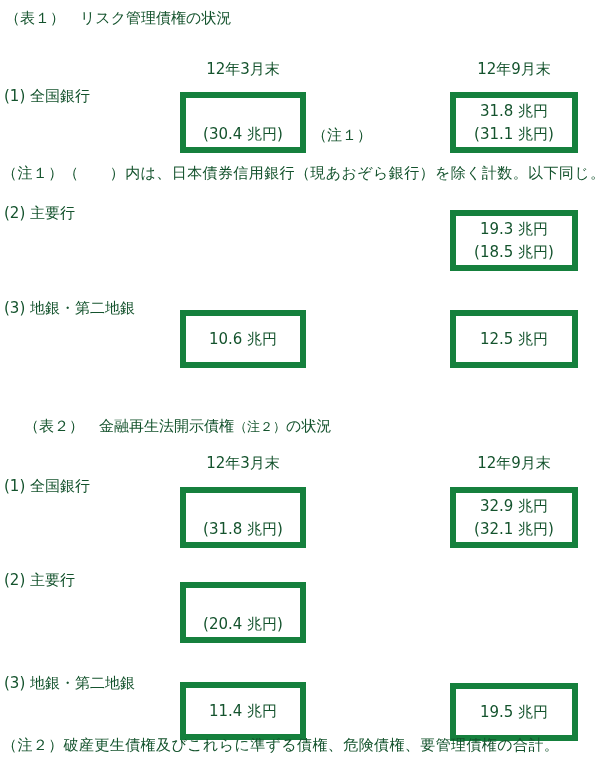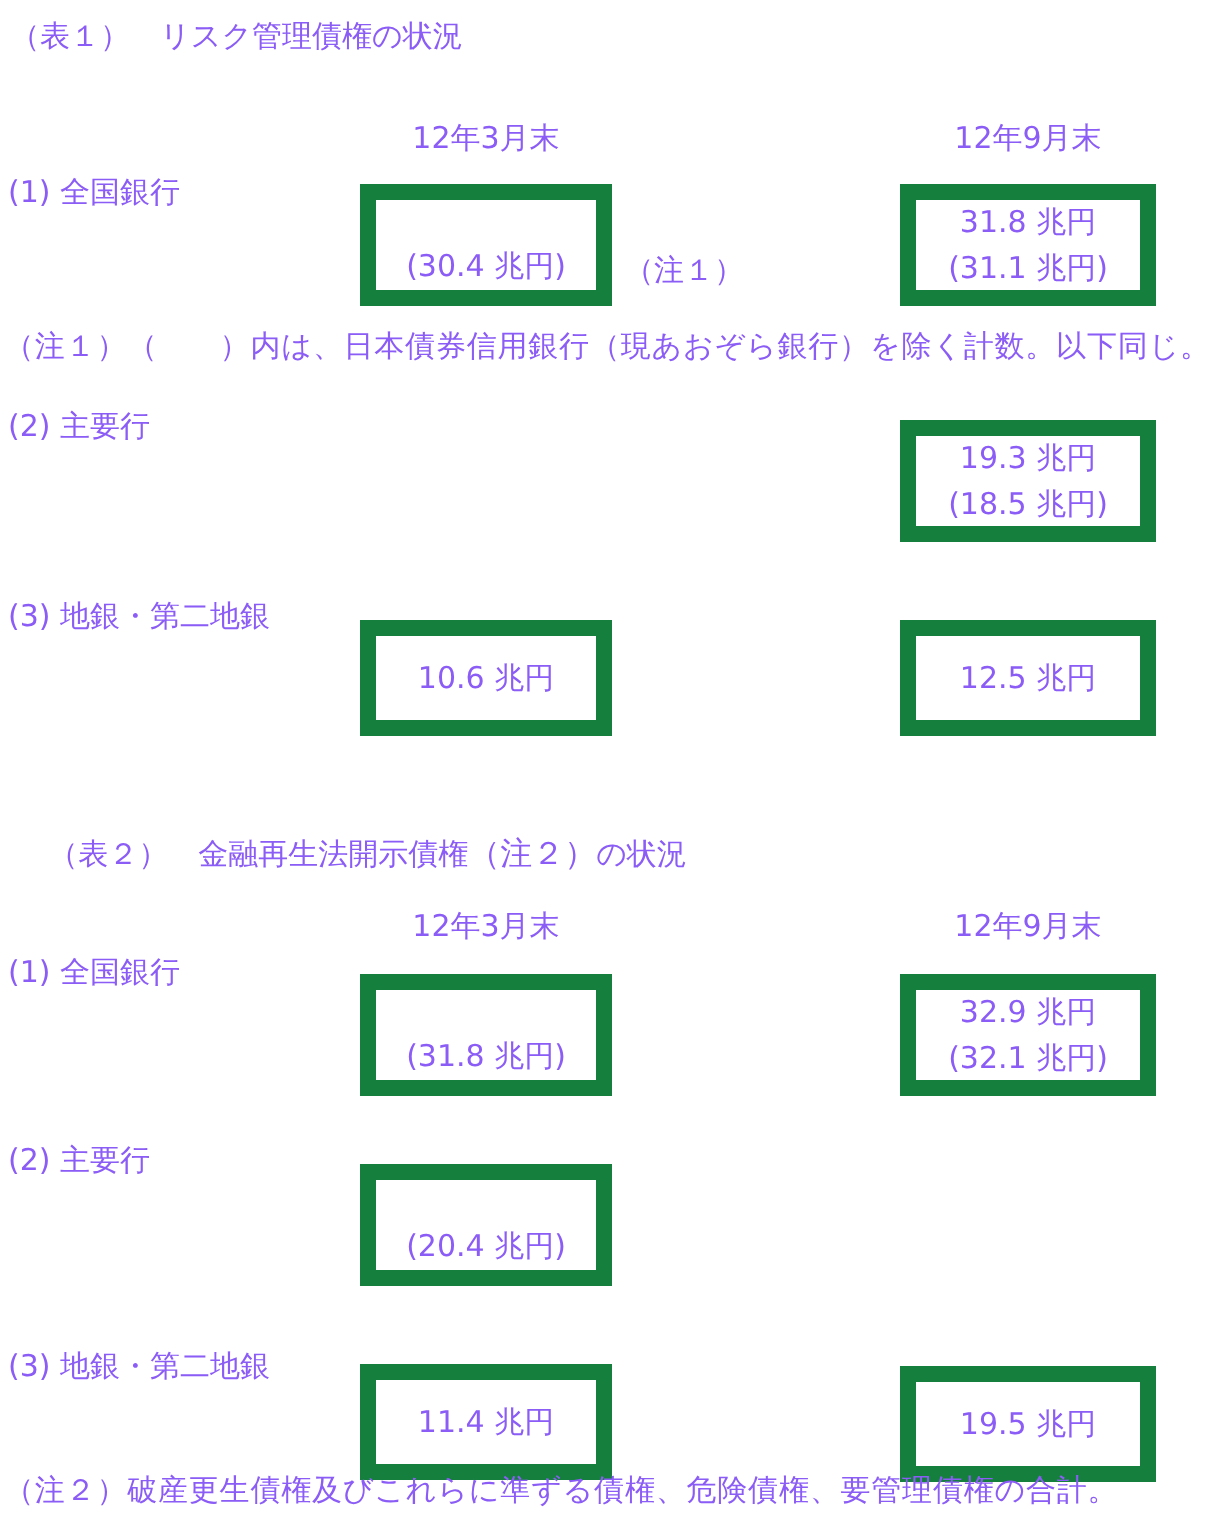--- a/index.html
+++ b/index.html
@@ -8,7 +8,7 @@
     width: 605px;
     height: 760px;
     background: #ffffff;
-    color: #8b5cf6;
+    color: #14532d;
     font-family: "DejaVu Sans", sans-serif;
     font-size: 15px;
     overflow: hidden;

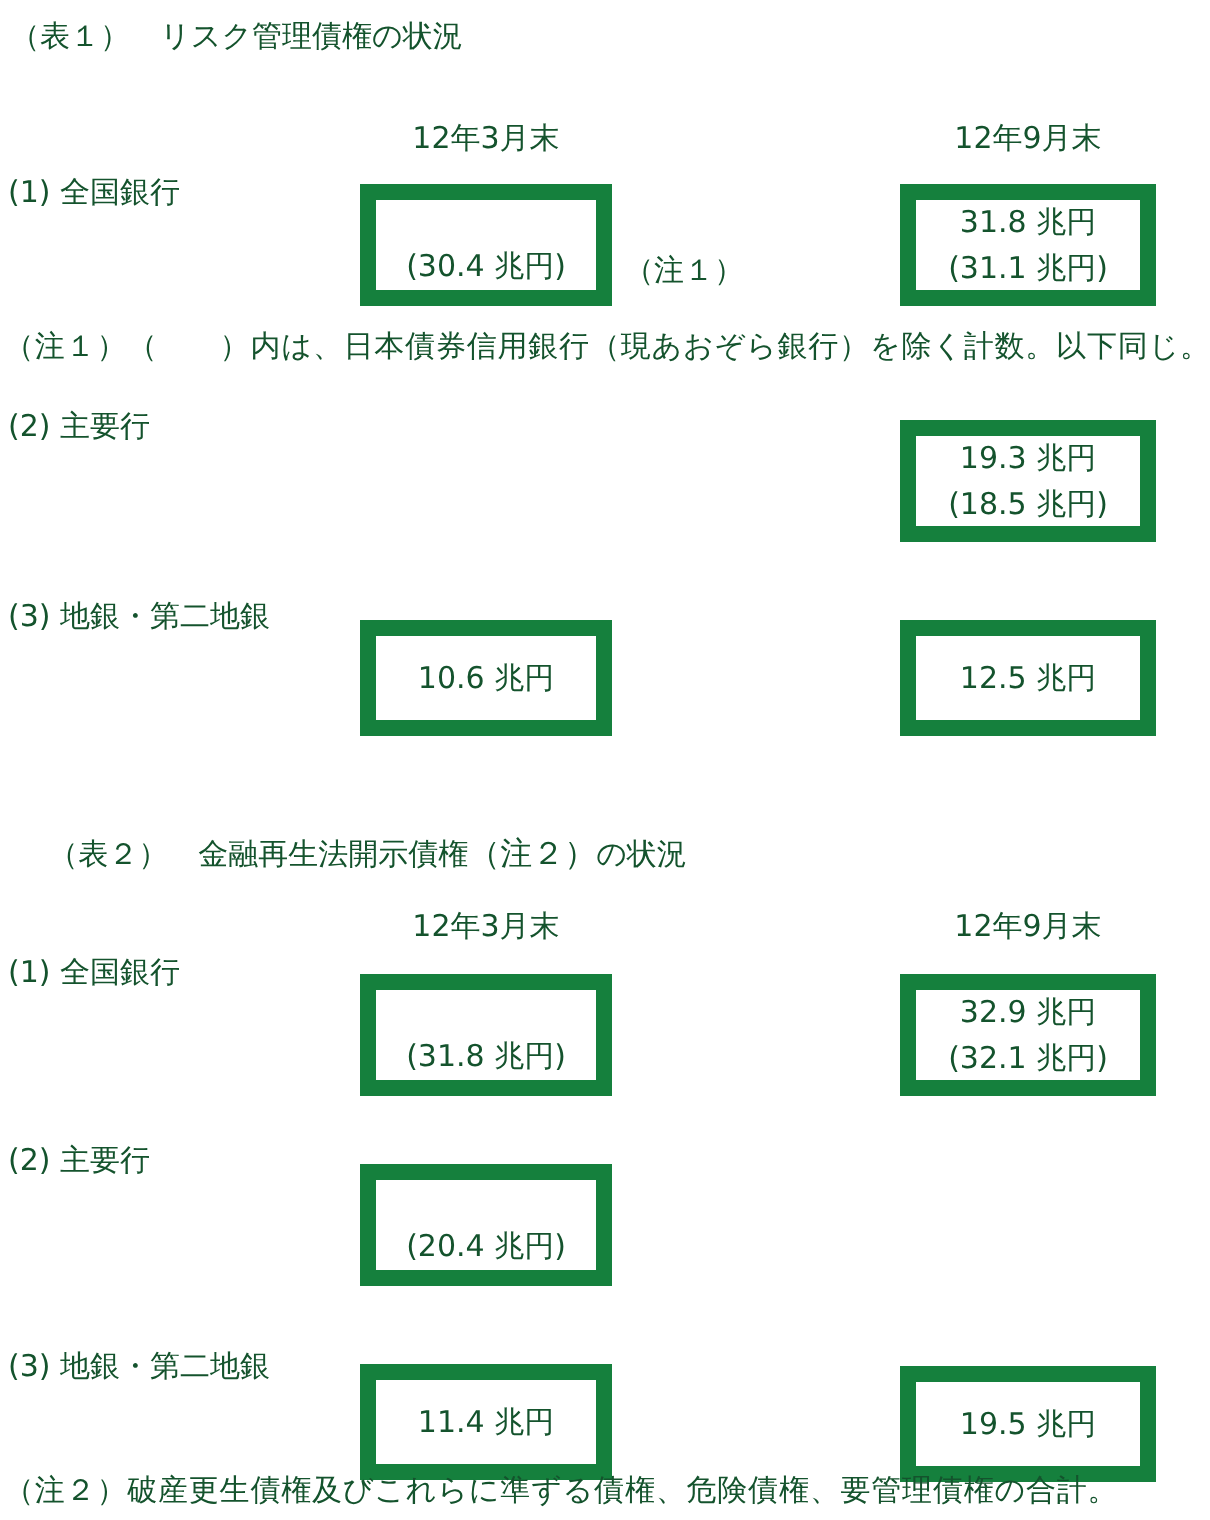--- a/index.html
+++ b/index.html
@@ -18,7 +18,7 @@
   .hdr { position: absolute; text-align: center; white-space: pre; margin-top: 12px; }
   .box {
     position: absolute;
-    border: 8px solid #15803d;
+    border: 6px solid #15803d;
     box-sizing: border-box;
     background: #ffffff;
     display: flex;

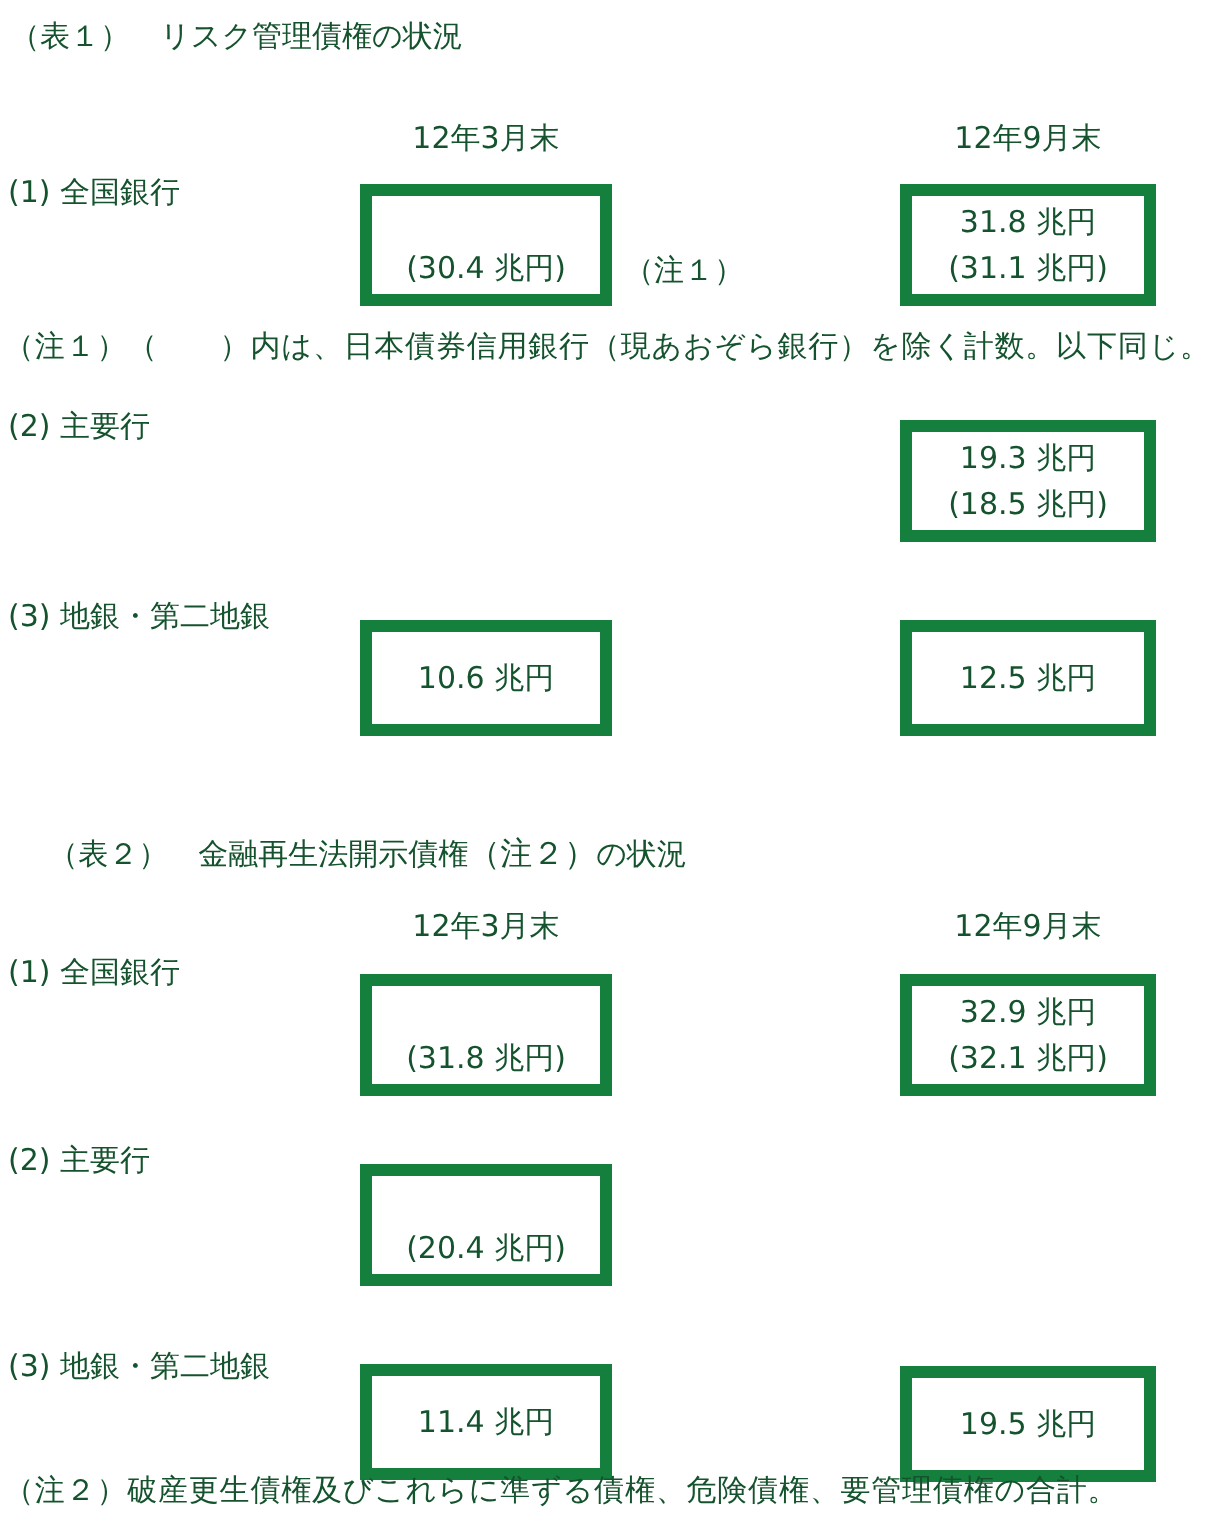--- a/index.html
+++ b/index.html
@@ -33,7 +33,7 @@
   .h2l { height: 61px; }
   .h1l { height: 58px; }
   .note { letter-spacing: 0.4px; }
-  .small-ref { font-size: 16px; text-align: center; }
+  .small-ref { font-size: 13px; text-align: center; }
 </style>
 </head>
 <body>

